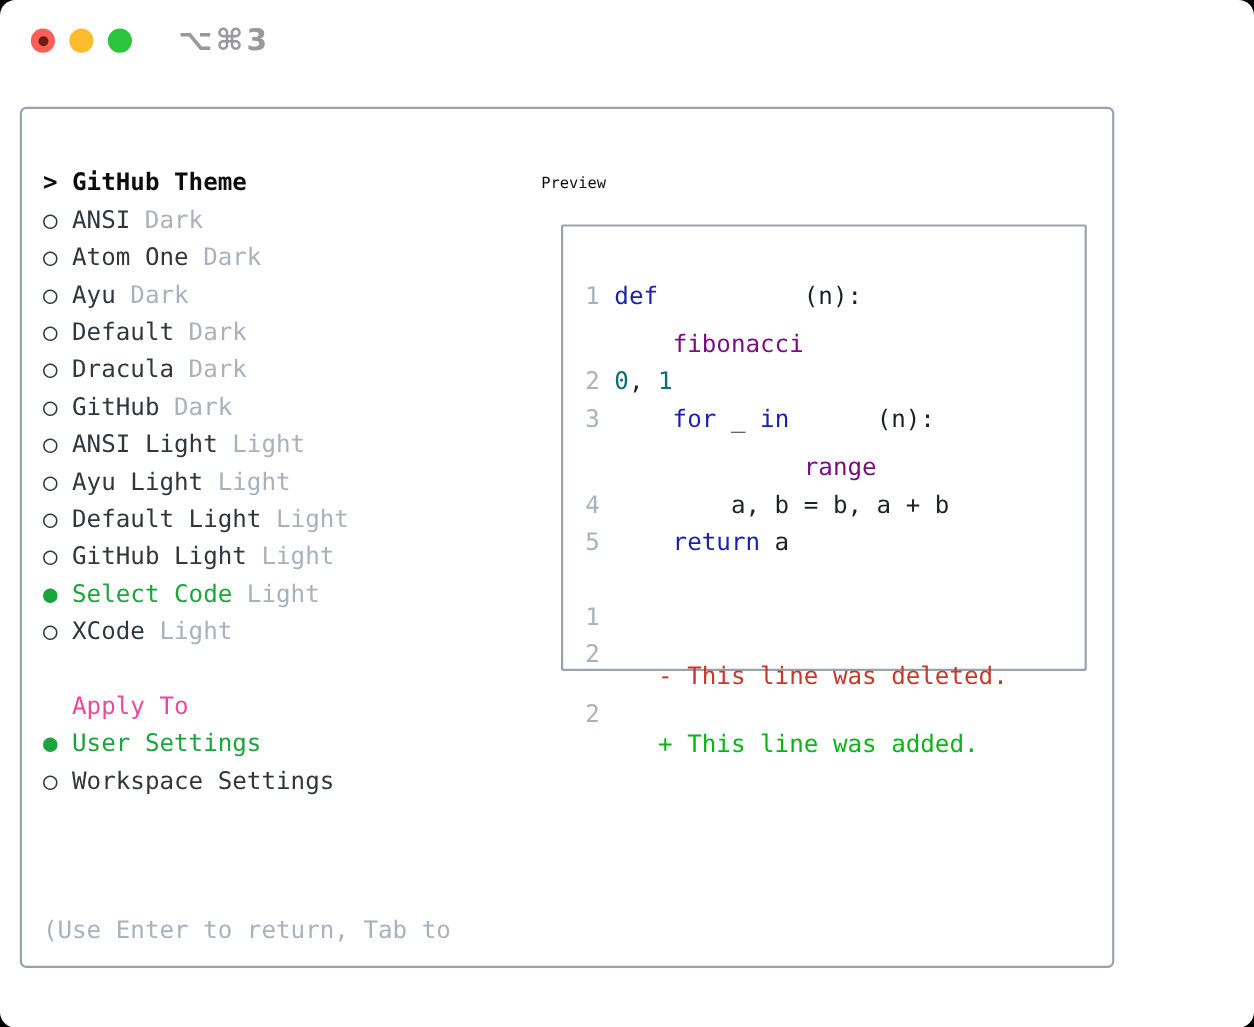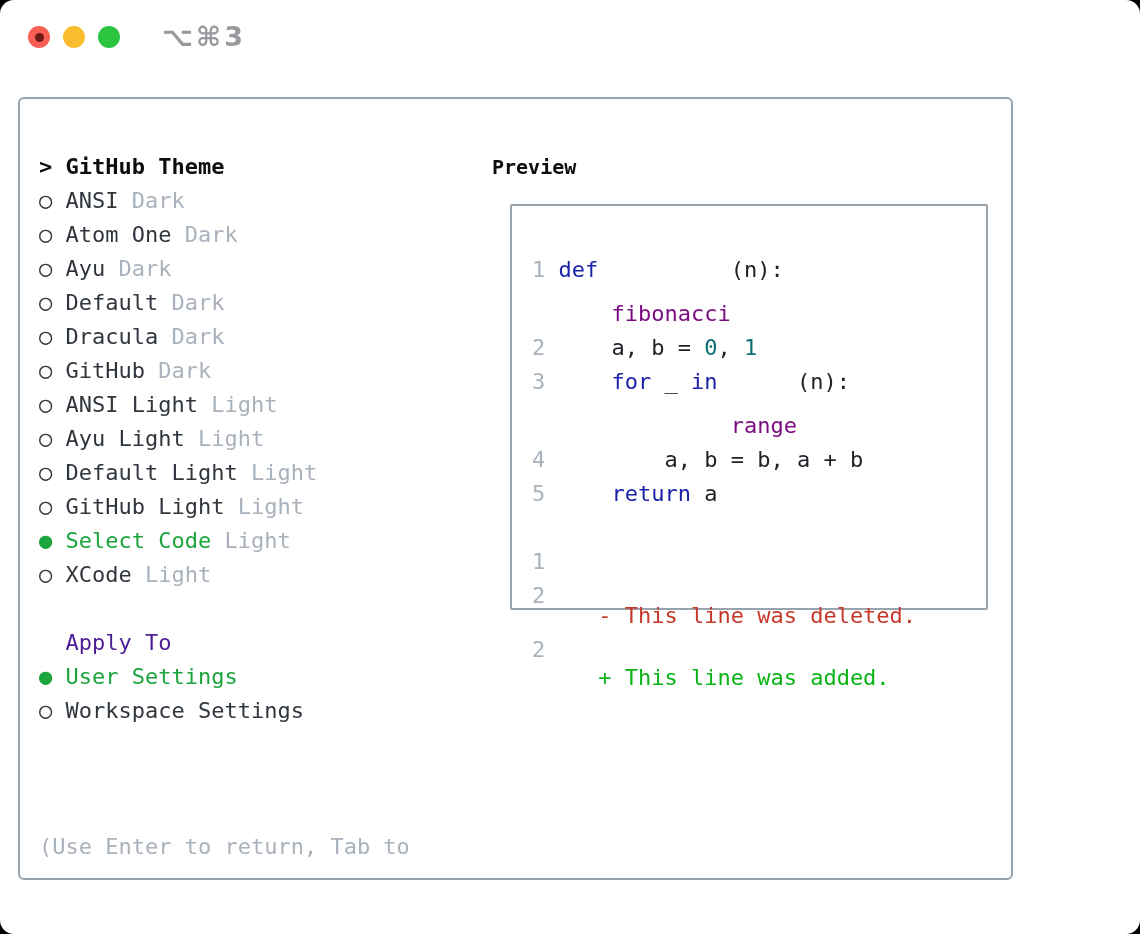--- a/index.html
+++ b/index.html
@@ -46,8 +46,8 @@
   .hint{color:var(--muted_gray);white-space:pre;}
   
   .preview-title{
-    position:absolute;left:472px;top:51px;font-size:20px;line-height:34px;
-    font-weight:bold;color:#0d0d0d;
+    position:absolute;left:472px;top:51px;font-size:14px;line-height:34px;
+    font-weight:normal;color:#0d0d0d;
   }
   .preview-box{
     position:absolute;left:490px;top:105px;width:478px;height:406px;

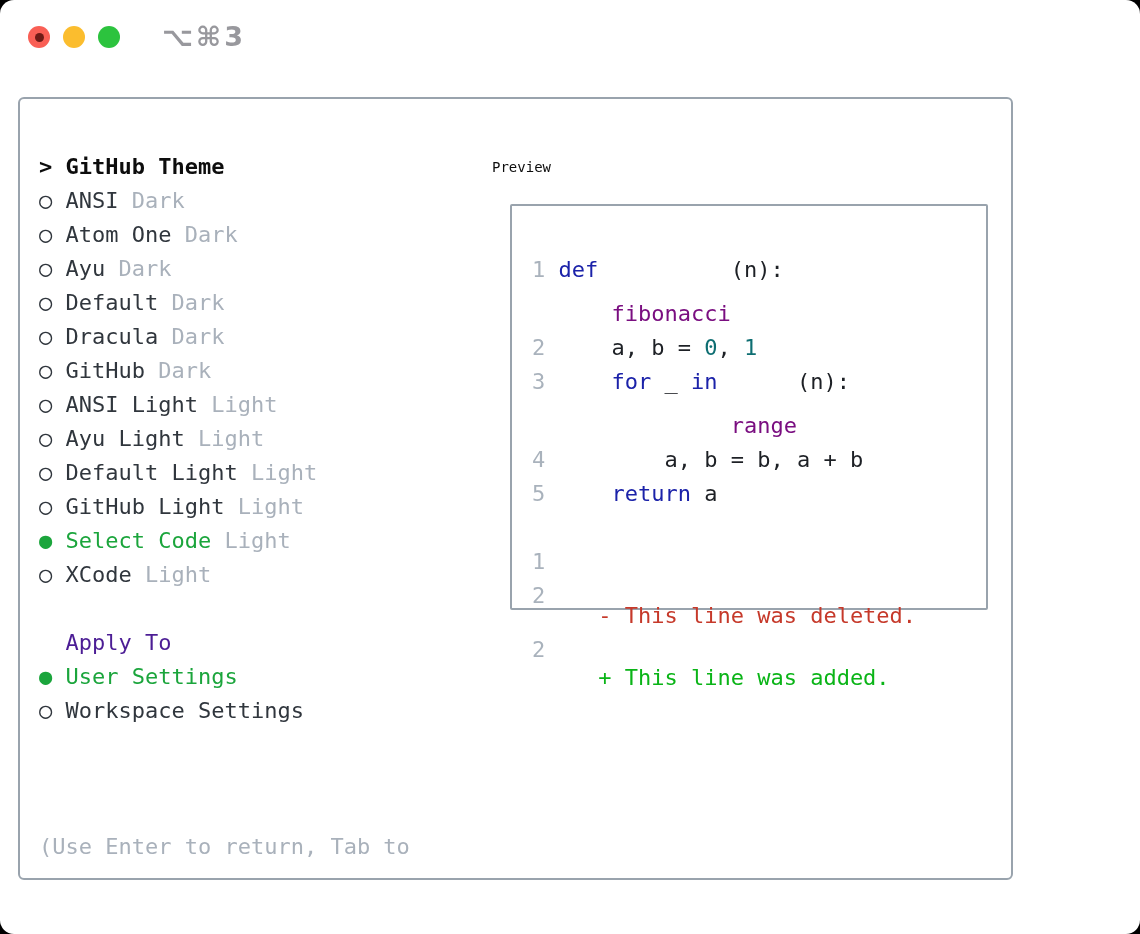--- a/index.html
+++ b/index.html
@@ -122,7 +122,7 @@
     <div class="preview-box">
       <div id="code-lines">
           <div class="crow"><span class="gut">1</span><span class="tk-kw">def</span><span class="tk-plain"> </span><span class="tk-fn">fibonacci</span><span class="tk-plain">(n):</span></div>
-          <div class="crow"><span class="gut">2</span><span class="tk-plain">    a, b = </span><span class="tk-num">0</span><span class="tk-plain">, </span><span class="tk-num">1</span></div>
+          <div class="crow"><span class="gut">2</span><span class="tk-num">0</span><span class="tk-plain">, </span><span class="tk-num">1</span></div>
           <div class="crow"><span class="gut">3</span><span class="tk-plain">    </span><span class="tk-kw">for</span><span class="tk-plain"> _ </span><span class="tk-kw">in</span><span class="tk-plain"> </span><span class="tk-fn">range</span><span class="tk-plain">(n):</span></div>
           <div class="crow"><span class="gut">4</span><span class="tk-plain">        a, b = b, a + b</span></div>
           <div class="crow"><span class="gut">5</span><span class="tk-plain">    </span><span class="tk-kw">return</span><span class="tk-plain"> a</span></div>

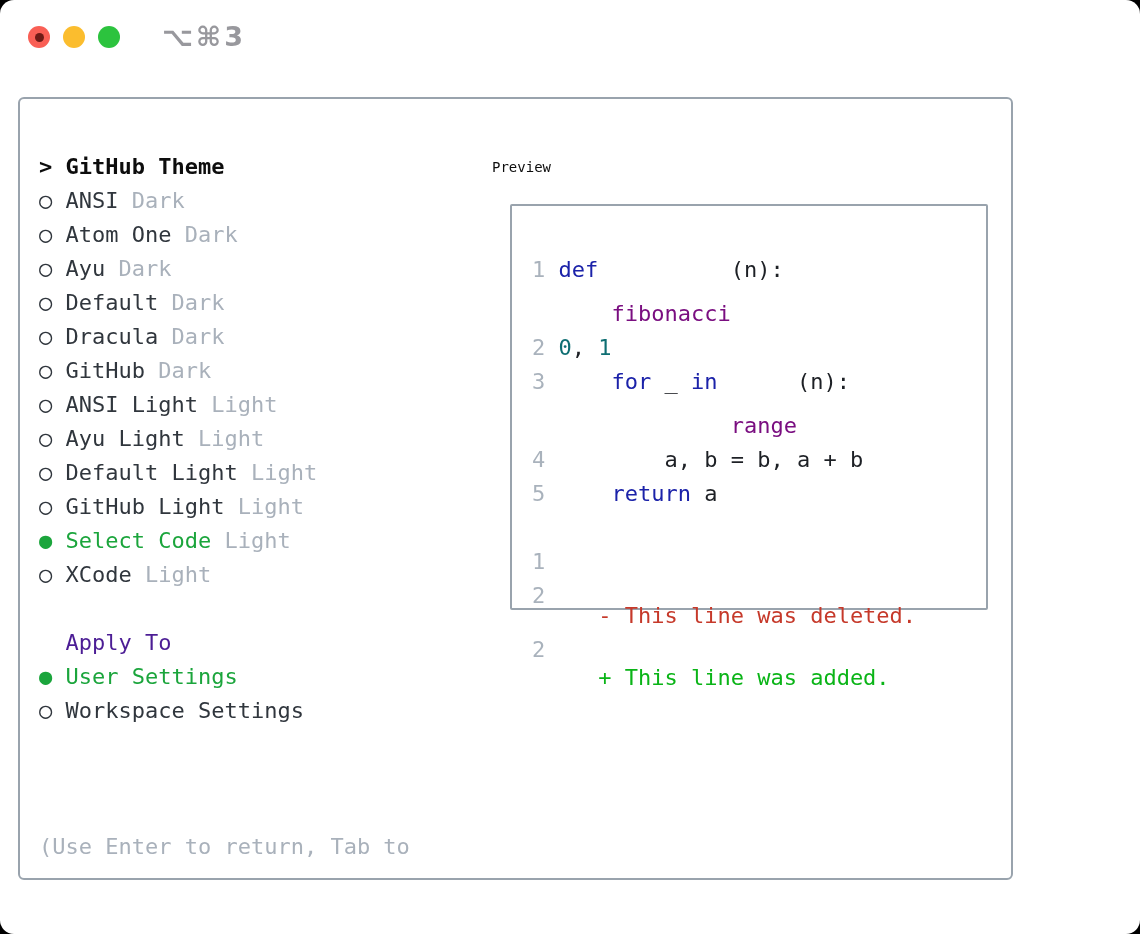--- a/index.html
+++ b/index.html
@@ -38,7 +38,7 @@
   .row{display:flex;white-space:pre;}
   .row .marker{width:2ch;flex:0 0 2ch;}
   .row.header-row{font-weight:bold;color:#0d0d0d;}
-  .row.subheader{color:#4c1d95;}
+  .row.subheader{color:#ec4899;}
   .row.blank{height:34px;}
   .ivariant{color:var(--muted_gray);margin-left:1ch;}
   .row.item.selected .marker,

